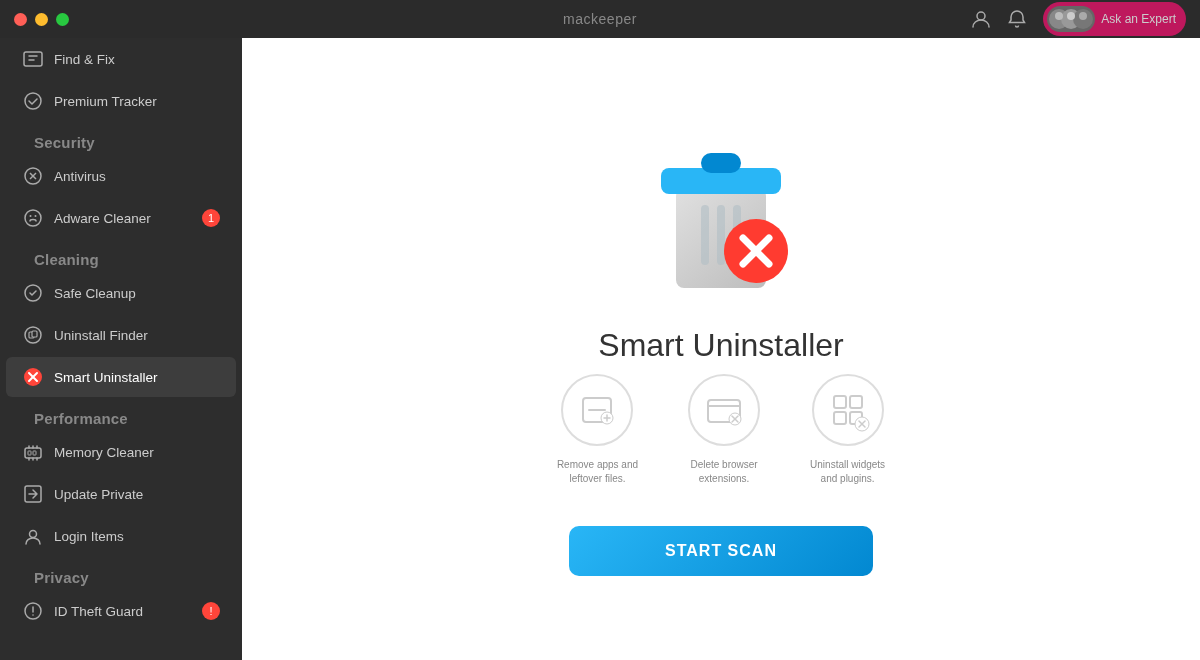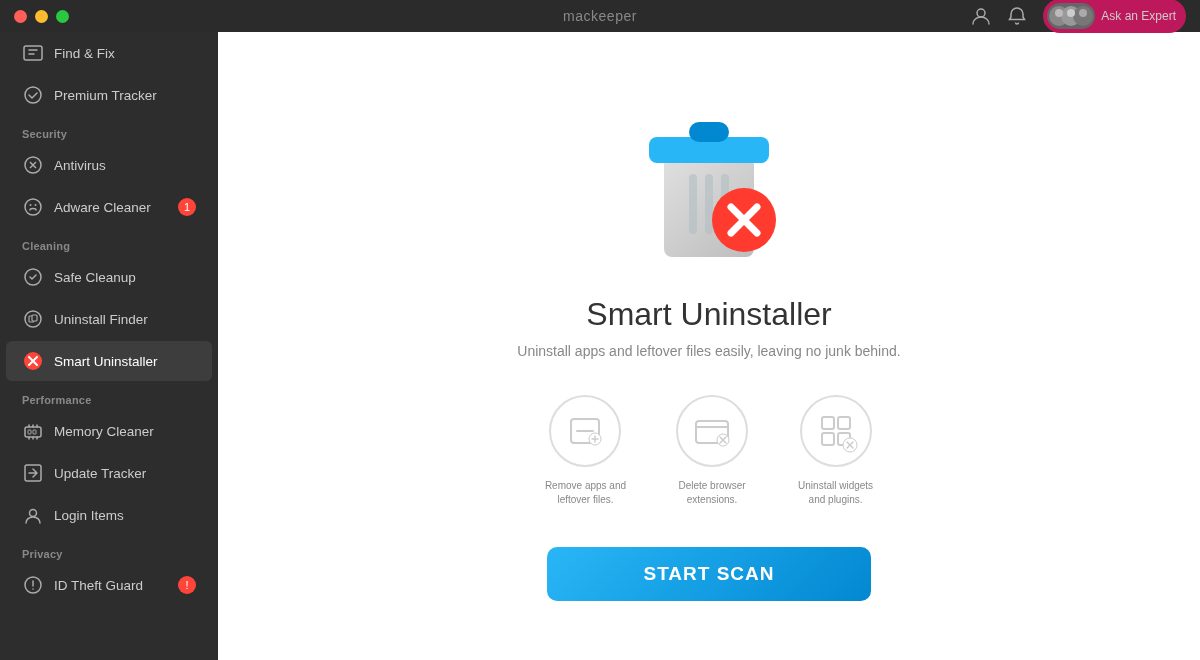--- a/index.html
+++ b/index.html
@@ -15,7 +15,7 @@
 
     
     .title-bar {
-      height: 32px;
+      height: 38px;
       background: #2b2b2b;
       display: flex;
       align-items: center;

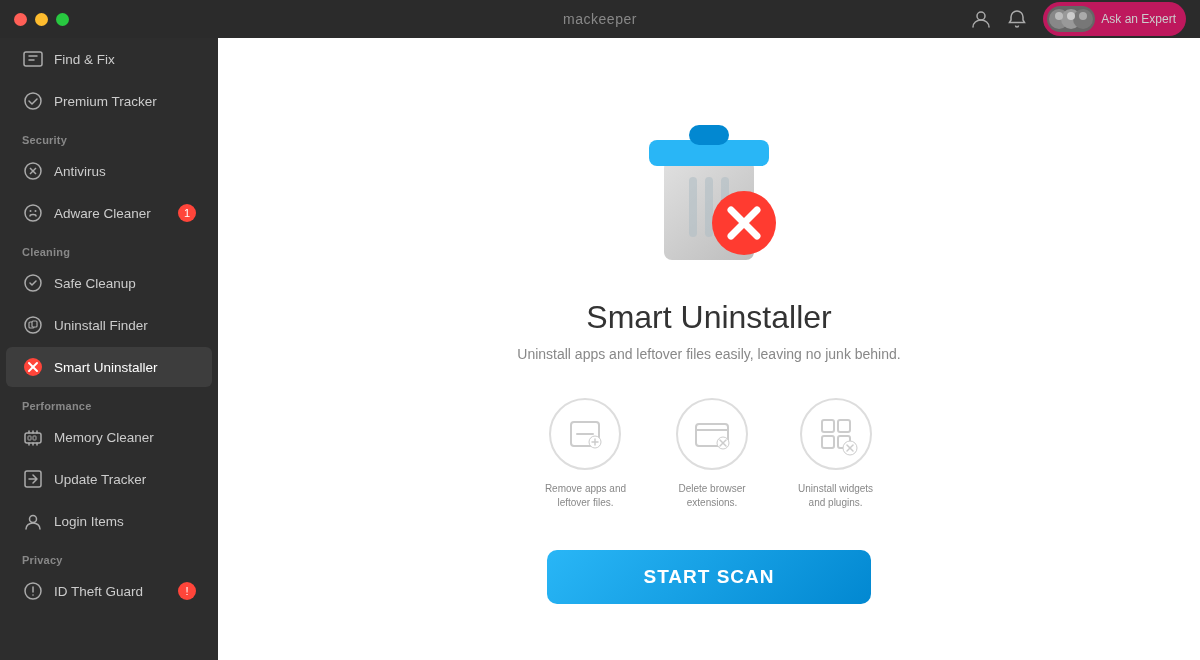--- a/index.html
+++ b/index.html
@@ -92,7 +92,7 @@
 
     
     .sidebar {
-      width: 218px;
+      width: 242px;
       background: #2d2d2d;
       flex-shrink: 0;
       display: flex;

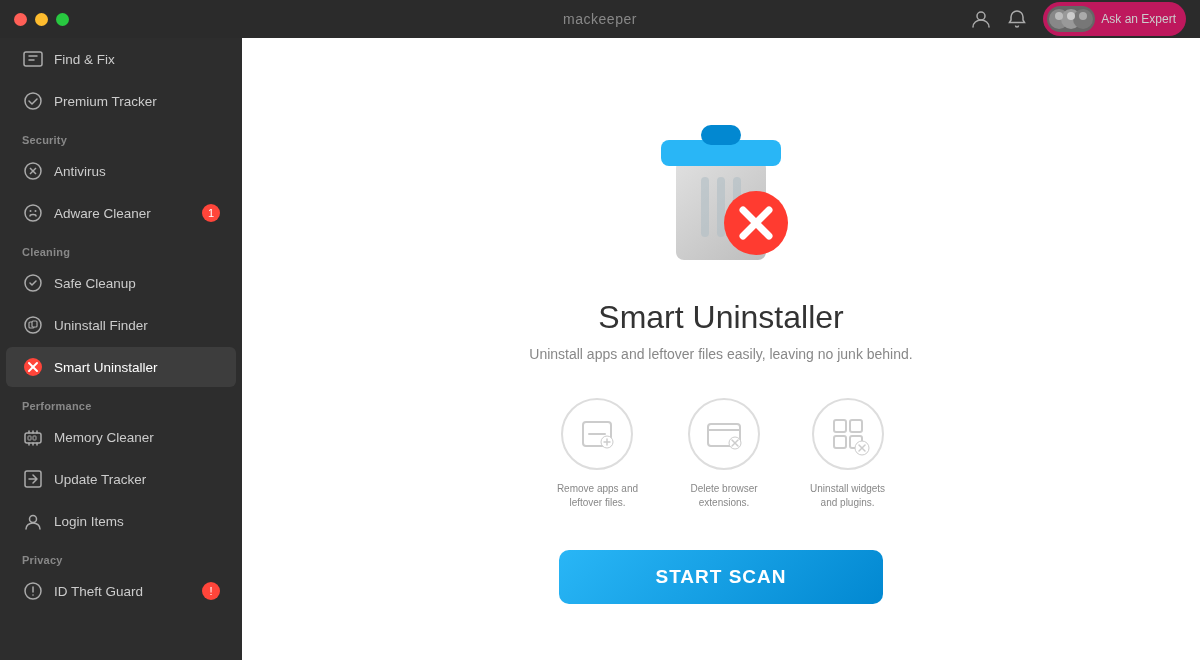--- a/index.html
+++ b/index.html
@@ -140,9 +140,9 @@
     }
     .section-label {
       color: #888;
-      font-size: 11px;
+      font-size: 15px;
       font-weight: 600;
-      padding: 12px 22px 4px;
+      padding: 12px 34px 4px;
       text-transform: none;
       letter-spacing: 0.2px;
     }

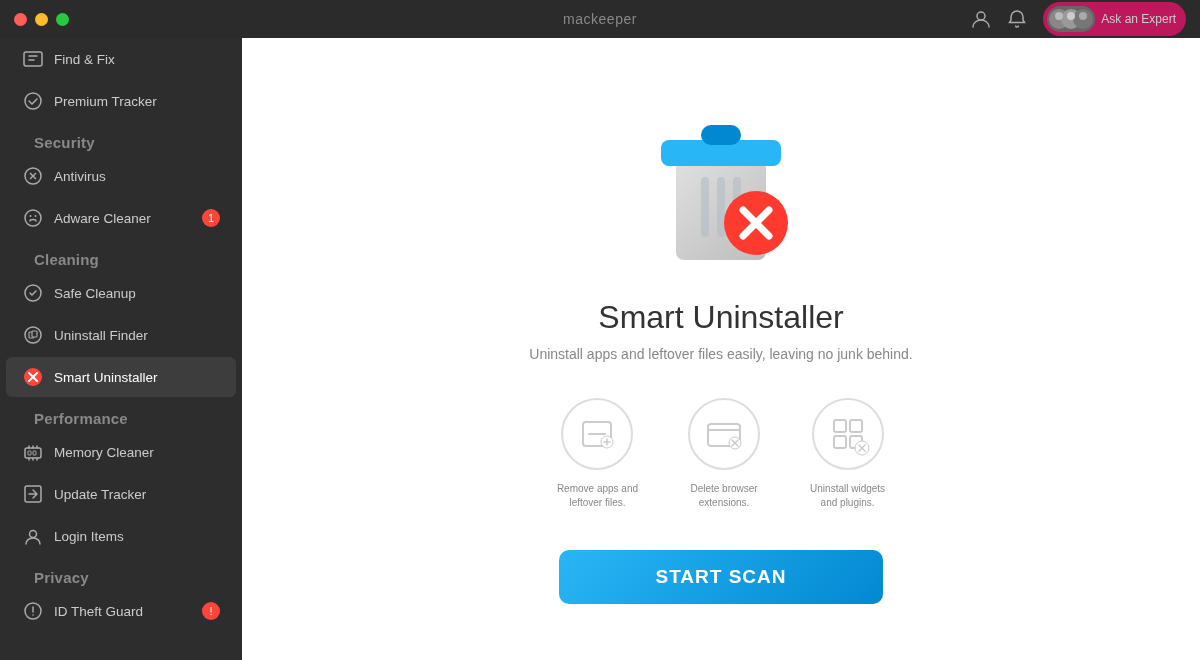--- a/index.html
+++ b/index.html
@@ -421,7 +421,6 @@
     </div>
 
     <h1 class="hero-title">Smart Uninstaller</h1>
-    <p class="hero-subtitle">Uninstall apps and leftover files easily, leaving no junk behind.</p>
 
     <div class="features">
 

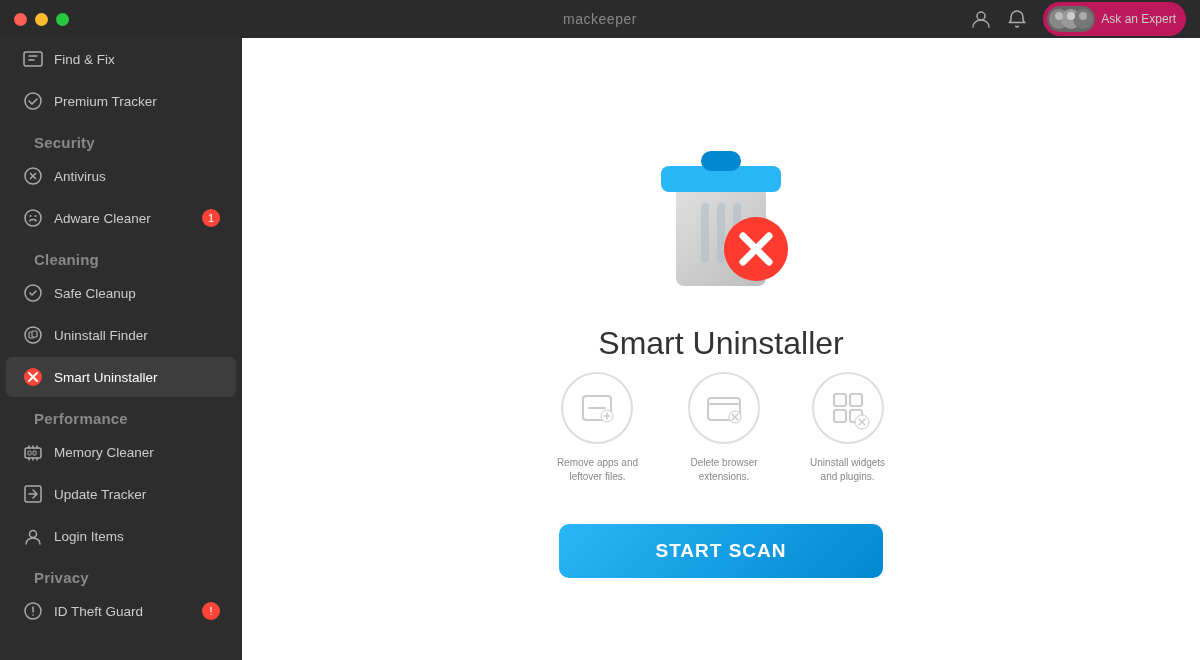--- a/index.html
+++ b/index.html
@@ -362,7 +362,7 @@
           <path d="M7 11h8M11 7l4 4-4 4" stroke="#aaa" stroke-width="1.5" stroke-linecap="round" stroke-linejoin="round"></path>
         </svg>
       </div>
-      <span>Update Tracker</span>
+      <span>Update Private</span>
     </div>
     <div class="sidebar-item">
       <div class="item-icon">

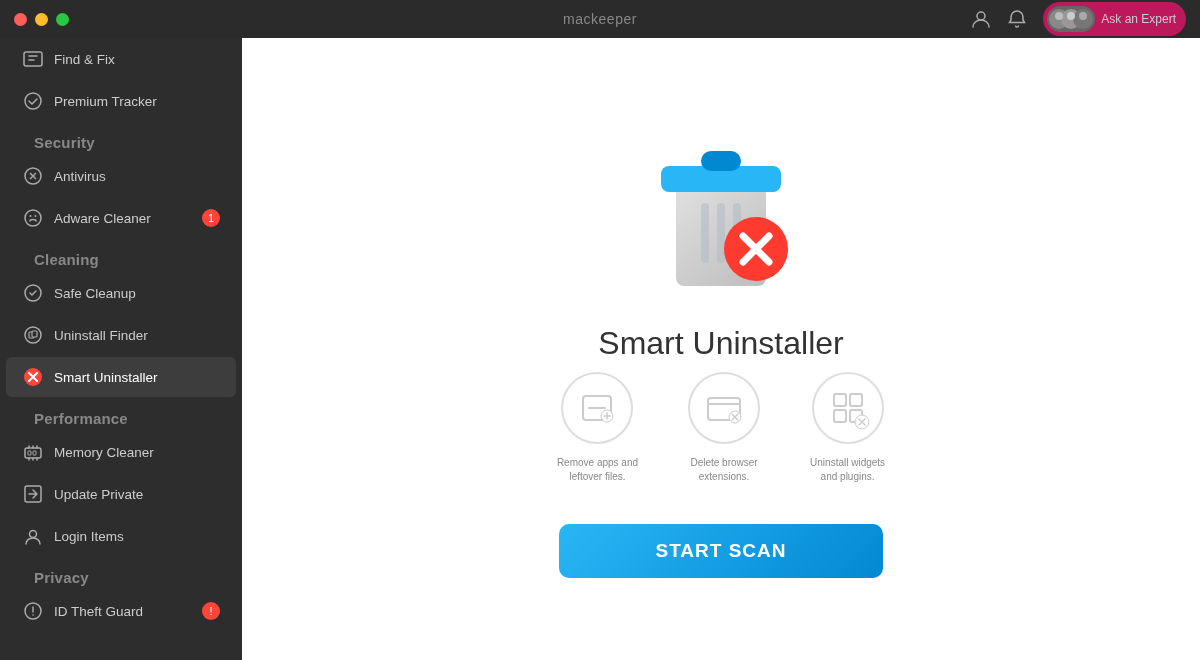--- a/index.html
+++ b/index.html
@@ -214,7 +214,7 @@
       border: none;
       border-radius: 10px;
       padding: 16px 96px;
-      font-size: 19px;
+      font-size: 16px;
       font-weight: 700;
       letter-spacing: 1px;
       cursor: pointer;

